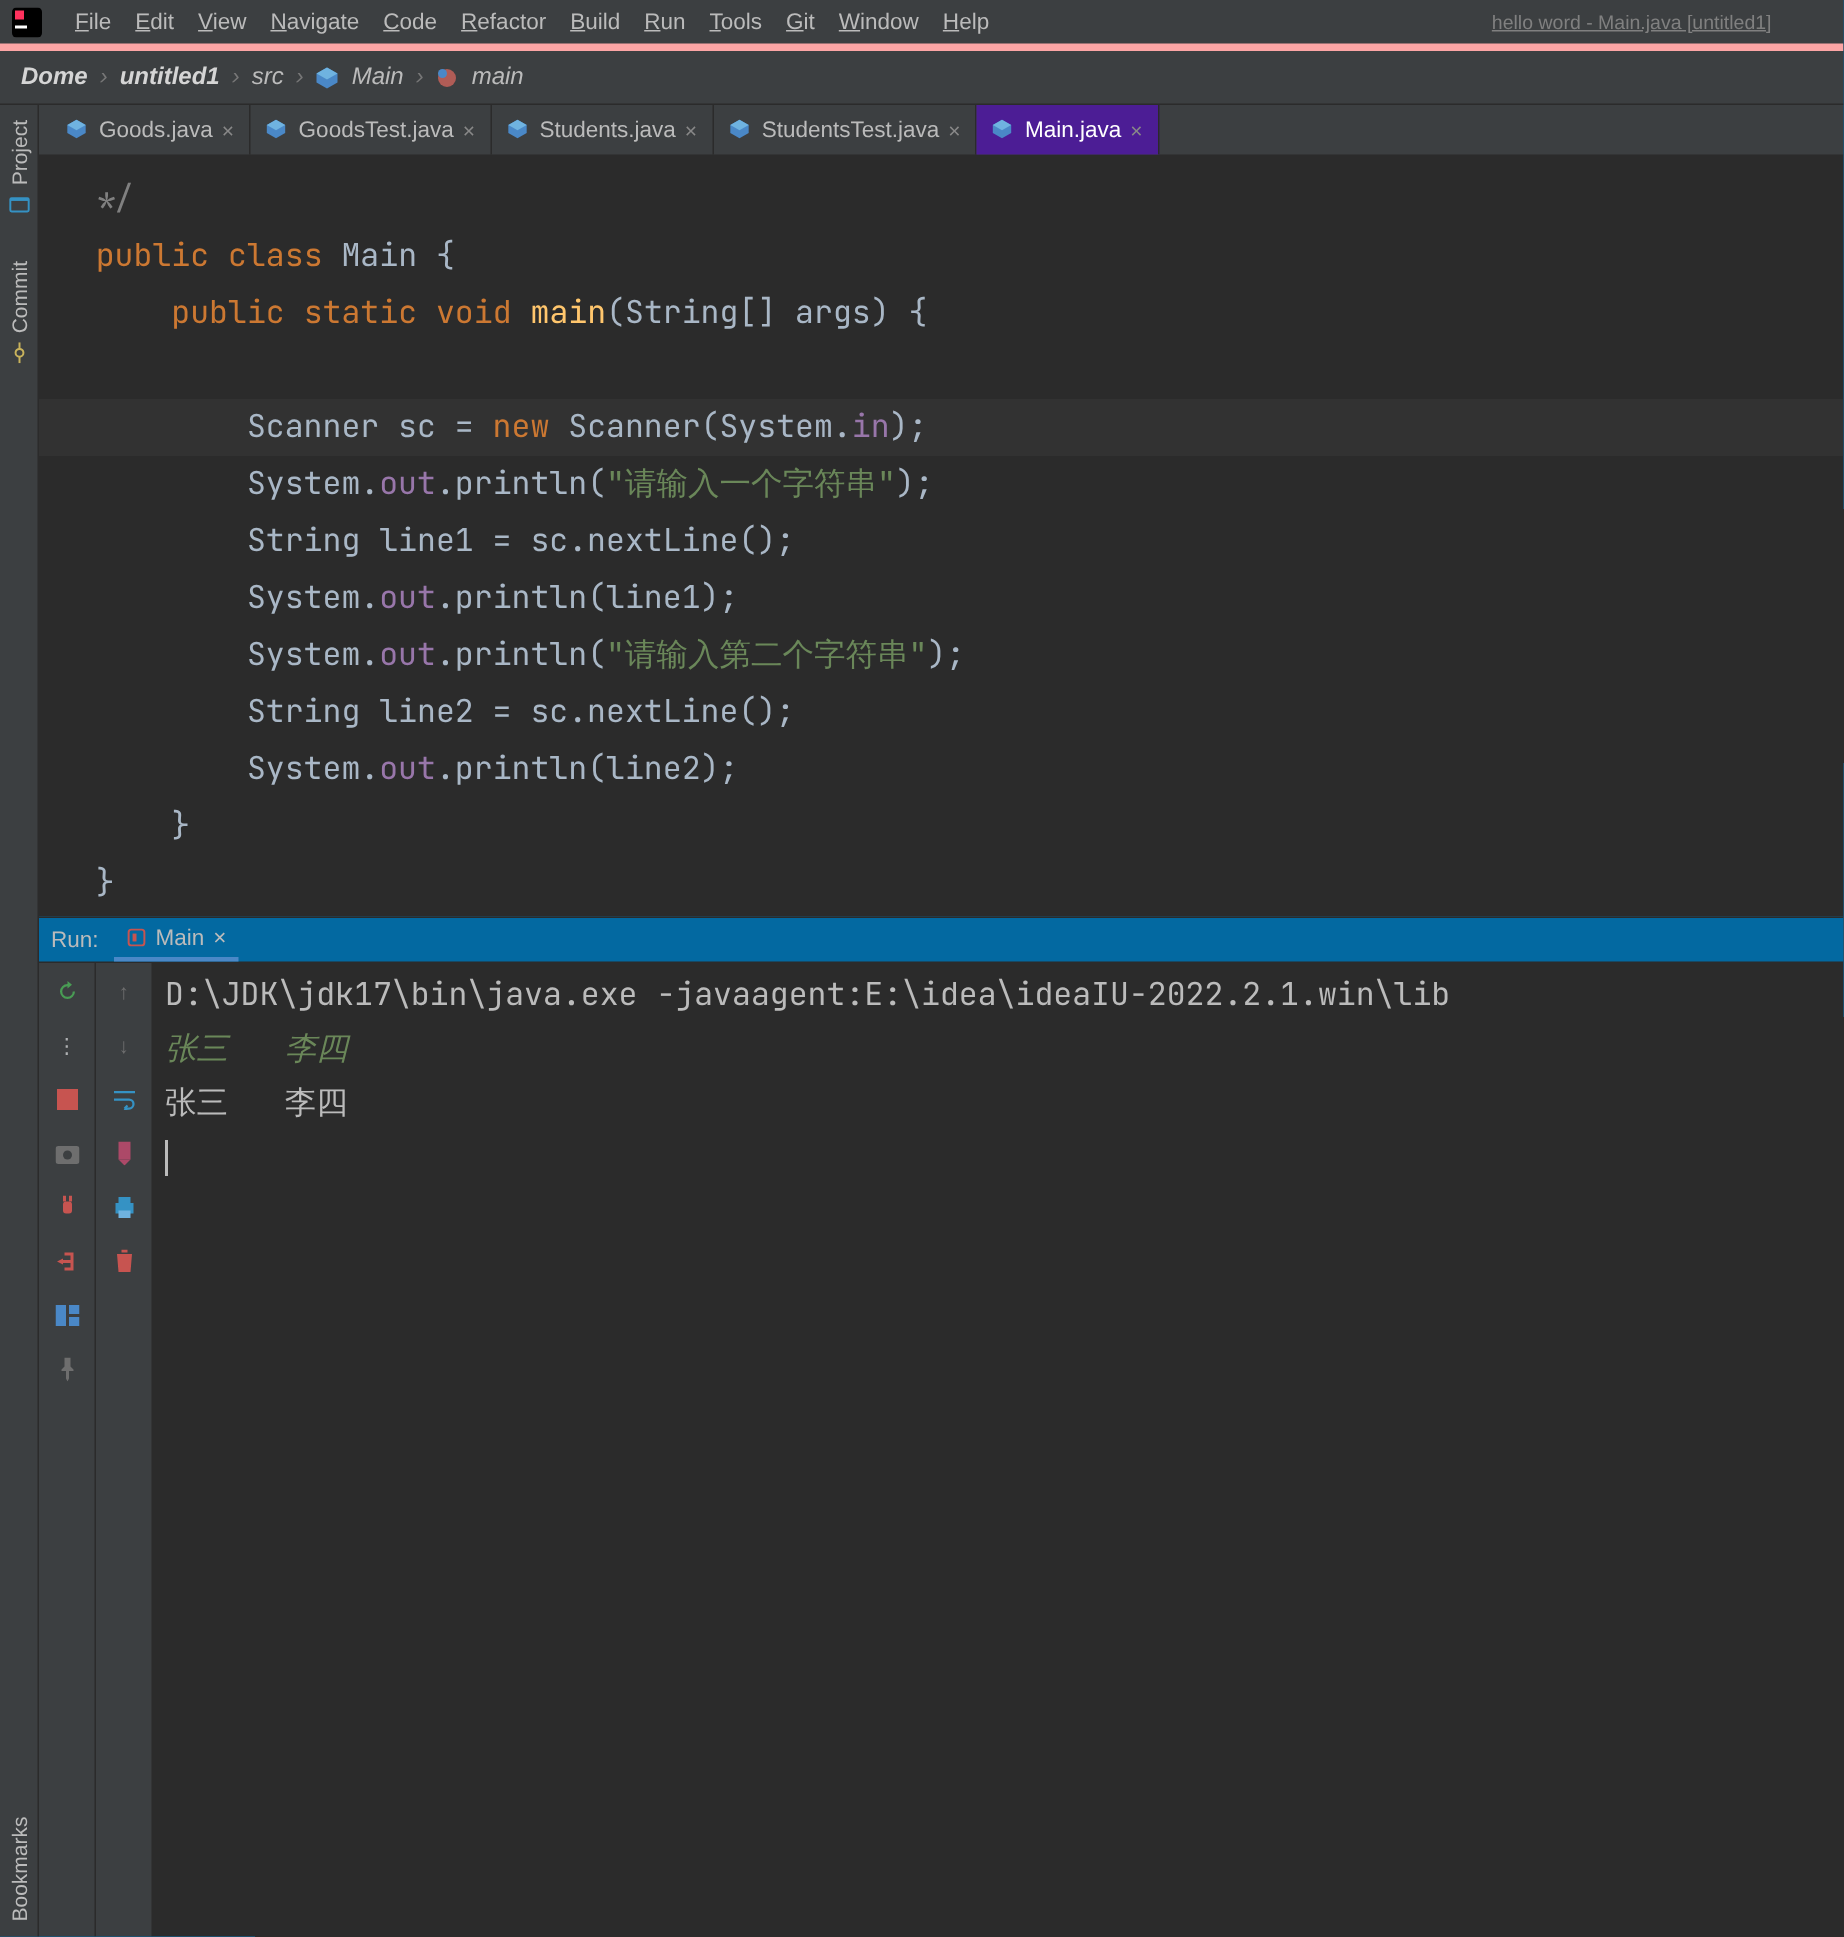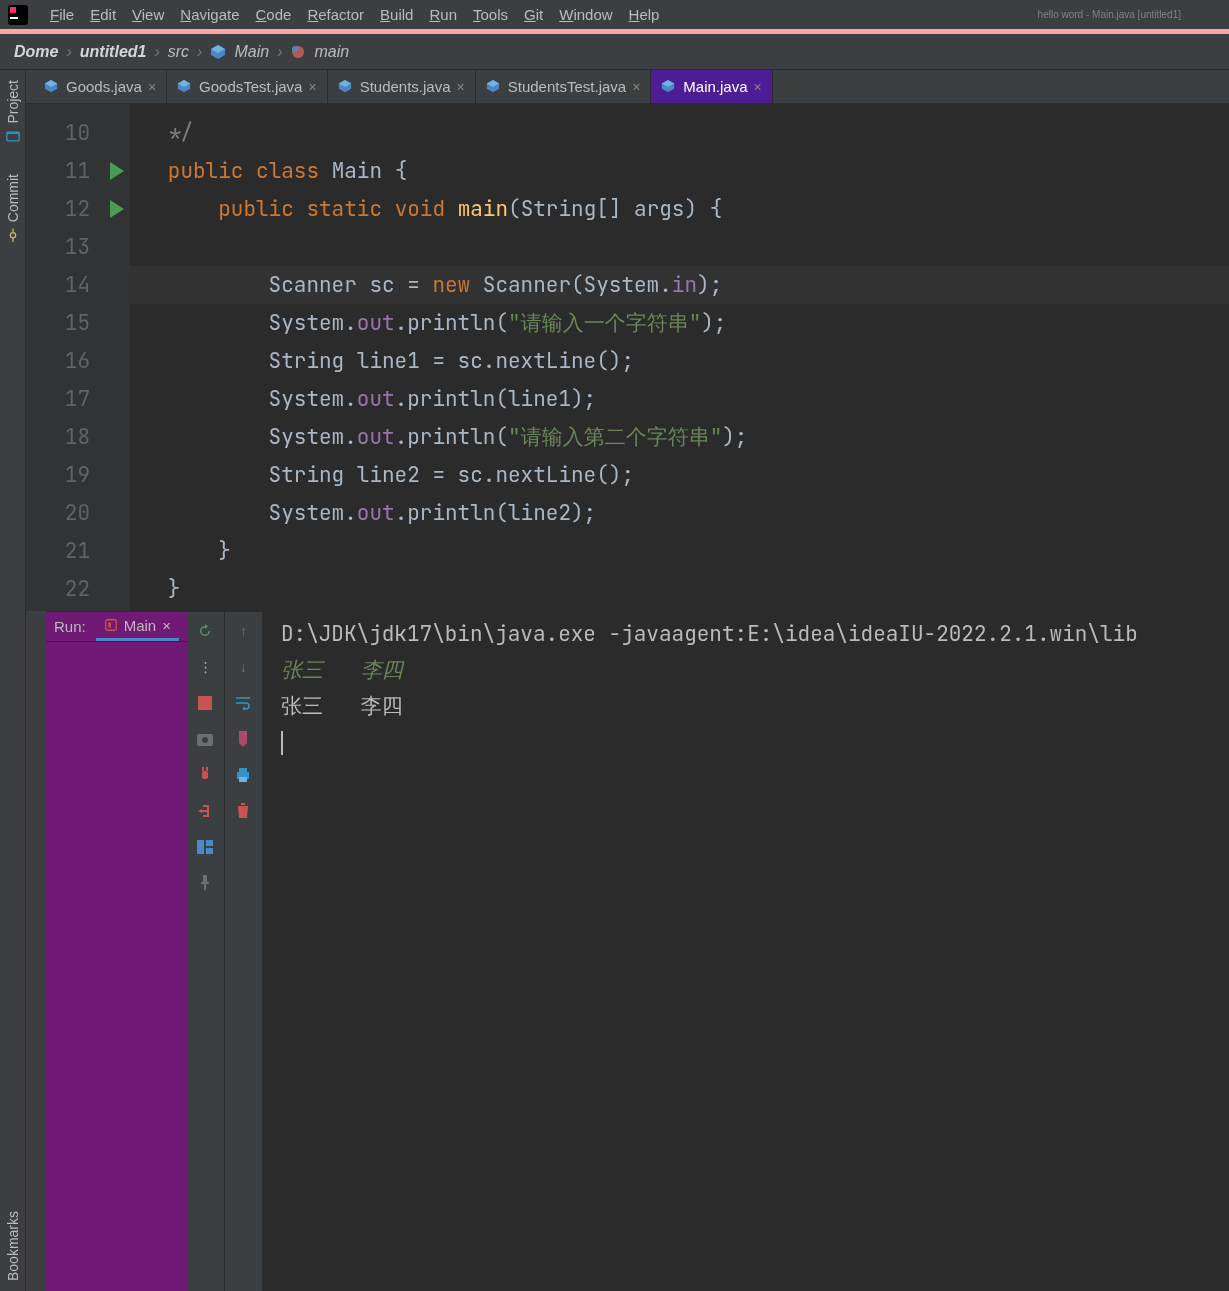--- a/index.html
+++ b/index.html
@@ -38,7 +38,8 @@
   margin-left: auto;
   margin-right: 40px;
   color: #808080;
-  font-size: 10px;
+  font-size: 13px;
+  text-decoration: underline;
 }
 .breadcrumb {
   display: flex;

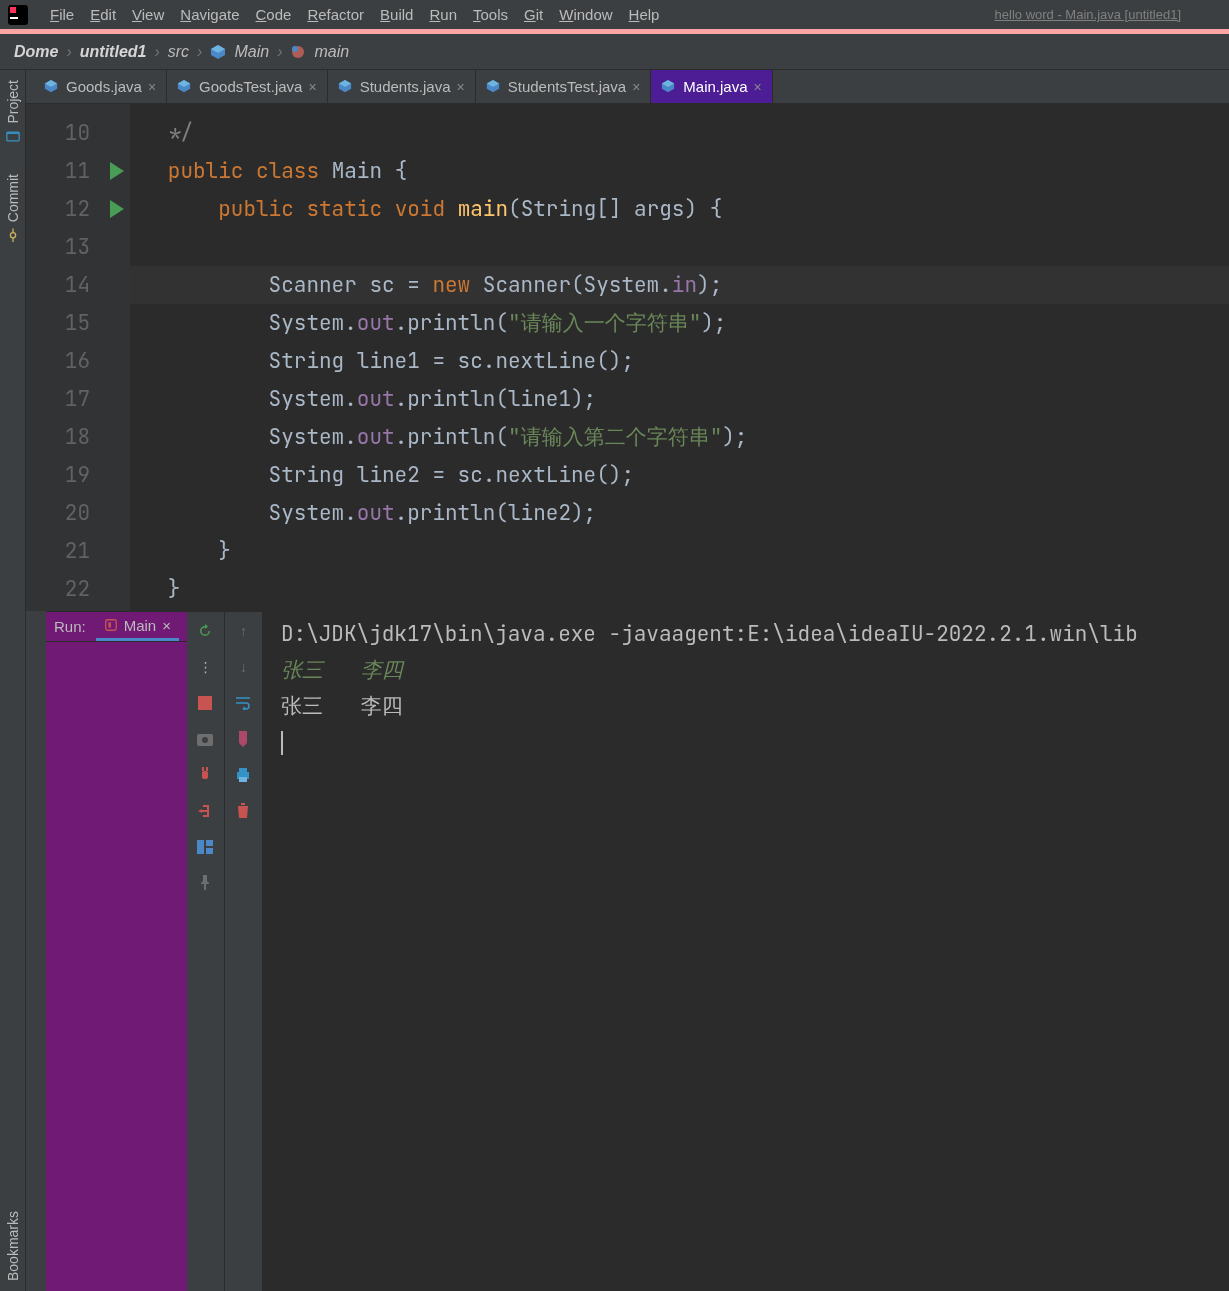--- a/index.html
+++ b/index.html
@@ -356,21 +356,6 @@
       </div>
 
     <div class="editor">
-      <div class="gutter" id="gutter">
-          <div class="ln">10</div>
-          <div class="ln">11<div class="run-tri"></div></div>
-          <div class="ln">12<div class="run-tri"></div></div>
-          <div class="ln">13</div>
-          <div class="ln">14</div>
-          <div class="ln">15</div>
-          <div class="ln">16</div>
-          <div class="ln">17</div>
-          <div class="ln">18</div>
-          <div class="ln">19</div>
-          <div class="ln">20</div>
-          <div class="ln">21</div>
-          <div class="ln">22</div>
-        </div>
       <div class="code" id="code"><div>   <span class="cm">*/</span></div><div>   <span class="kw">public</span> <span class="kw">class</span> Main {</div><div>       <span class="kw">public</span> <span class="kw">static</span> <span class="kw">void</span> <span class="fn">main</span>(String[] args) {</div><div> </div><div class="hl">           Scanner sc = <span class="kw">new</span> Scanner(System.<span class="fi">in</span>);</div><div>           System.<span class="fi">out</span>.println(<span class="st">"请输入一个字符串"</span>);</div><div>           String line1 = sc.nextLine();</div><div>           System.<span class="fi">out</span>.println(line1);</div><div>           System.<span class="fi">out</span>.println(<span class="st">"请输入第二个字符串"</span>);</div><div>           String line2 = sc.nextLine();</div><div>           System.<span class="fi">out</span>.println(line2);</div><div>       }</div><div>   }</div></div>
     </div>
 

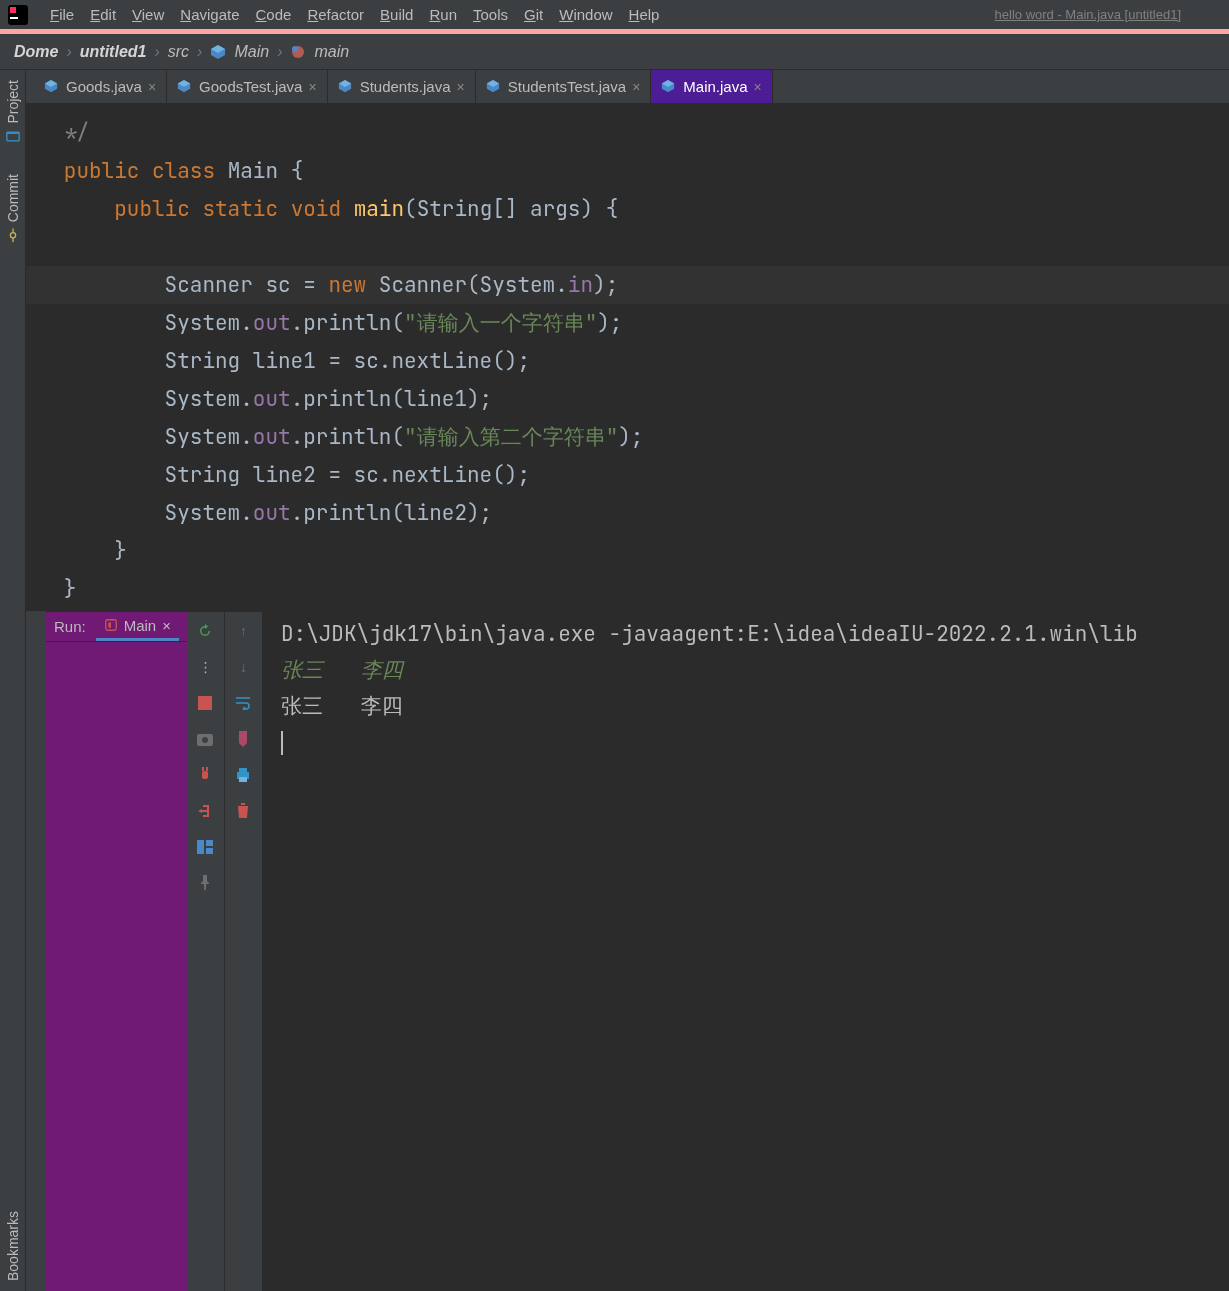--- a/index.html
+++ b/index.html
@@ -155,11 +155,10 @@
 .code .hl { background: #323232; display: inline-block; width: 100%; }
 .run-panel {
   border-top: 1px solid #2b2b2b;
-  background: #701a75;
-  display: flex;
-  flex-direction: row;
+  background: #0369a1;
+  display: flex;
+  flex-direction: column;
   height: 680px;
-  margin-left: 20px;
 }
 .run-header {
   display: flex;

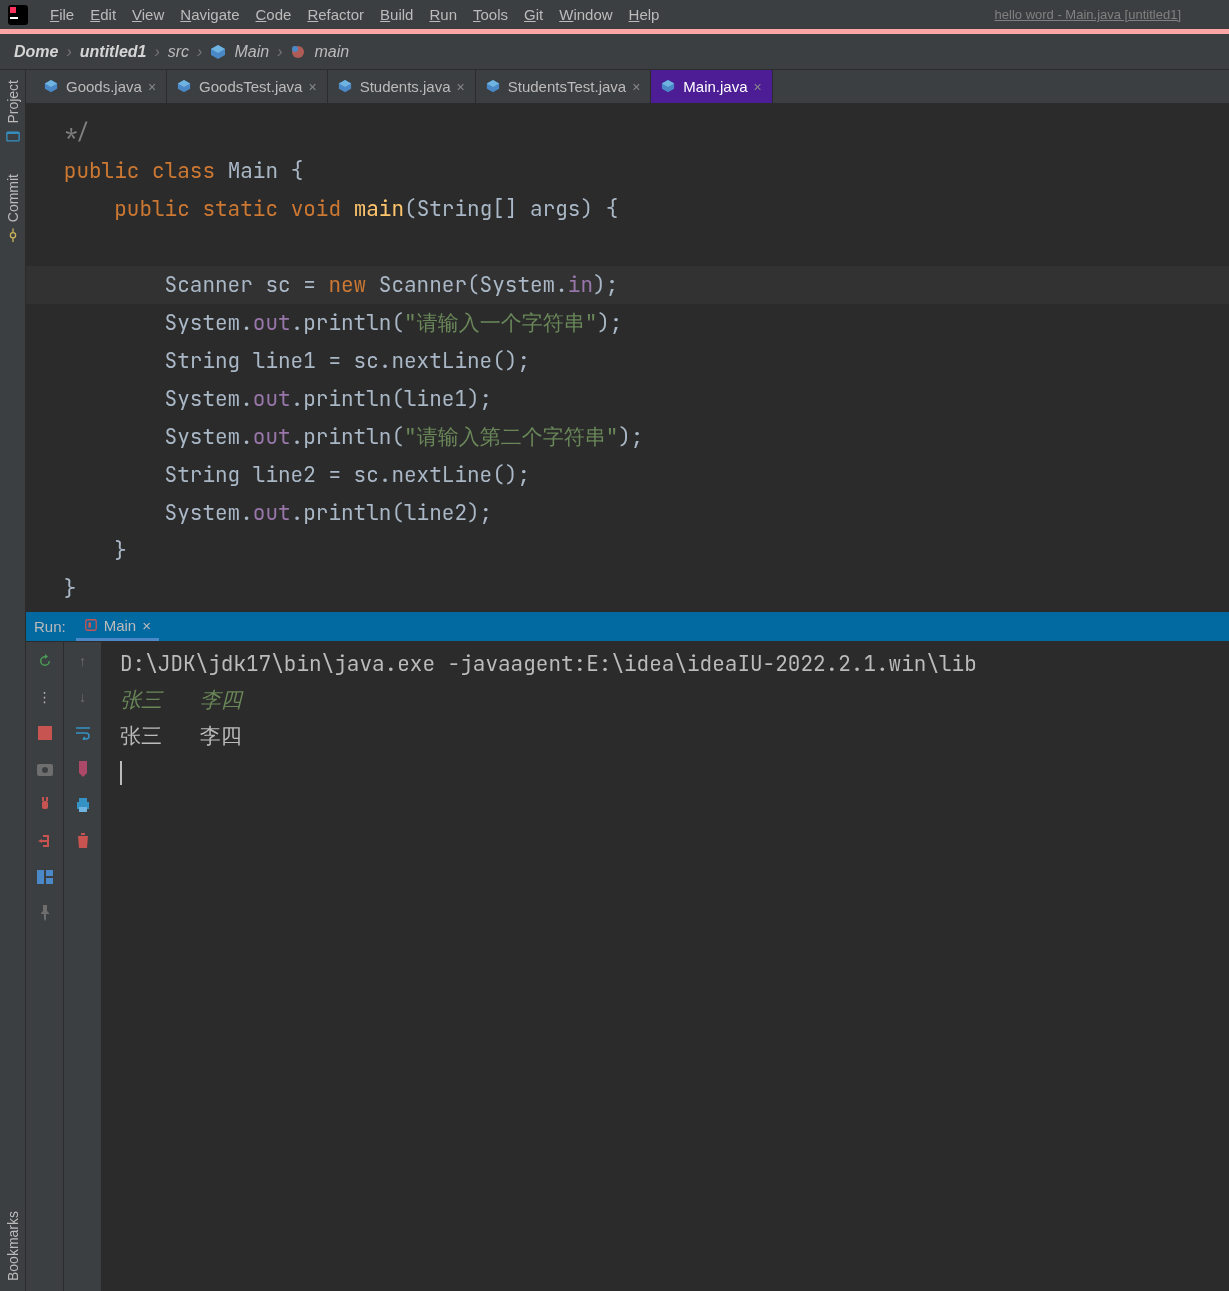--- a/index.html
+++ b/index.html
@@ -214,7 +214,7 @@
   font-family: "JetBrains Mono", Consolas, monospace;
   font-size: 21px;
   line-height: 36px;
-  padding: 4px 18px;
+  padding: 4px 8px;
   color: #bbbbbb;
   white-space: pre;
 }

